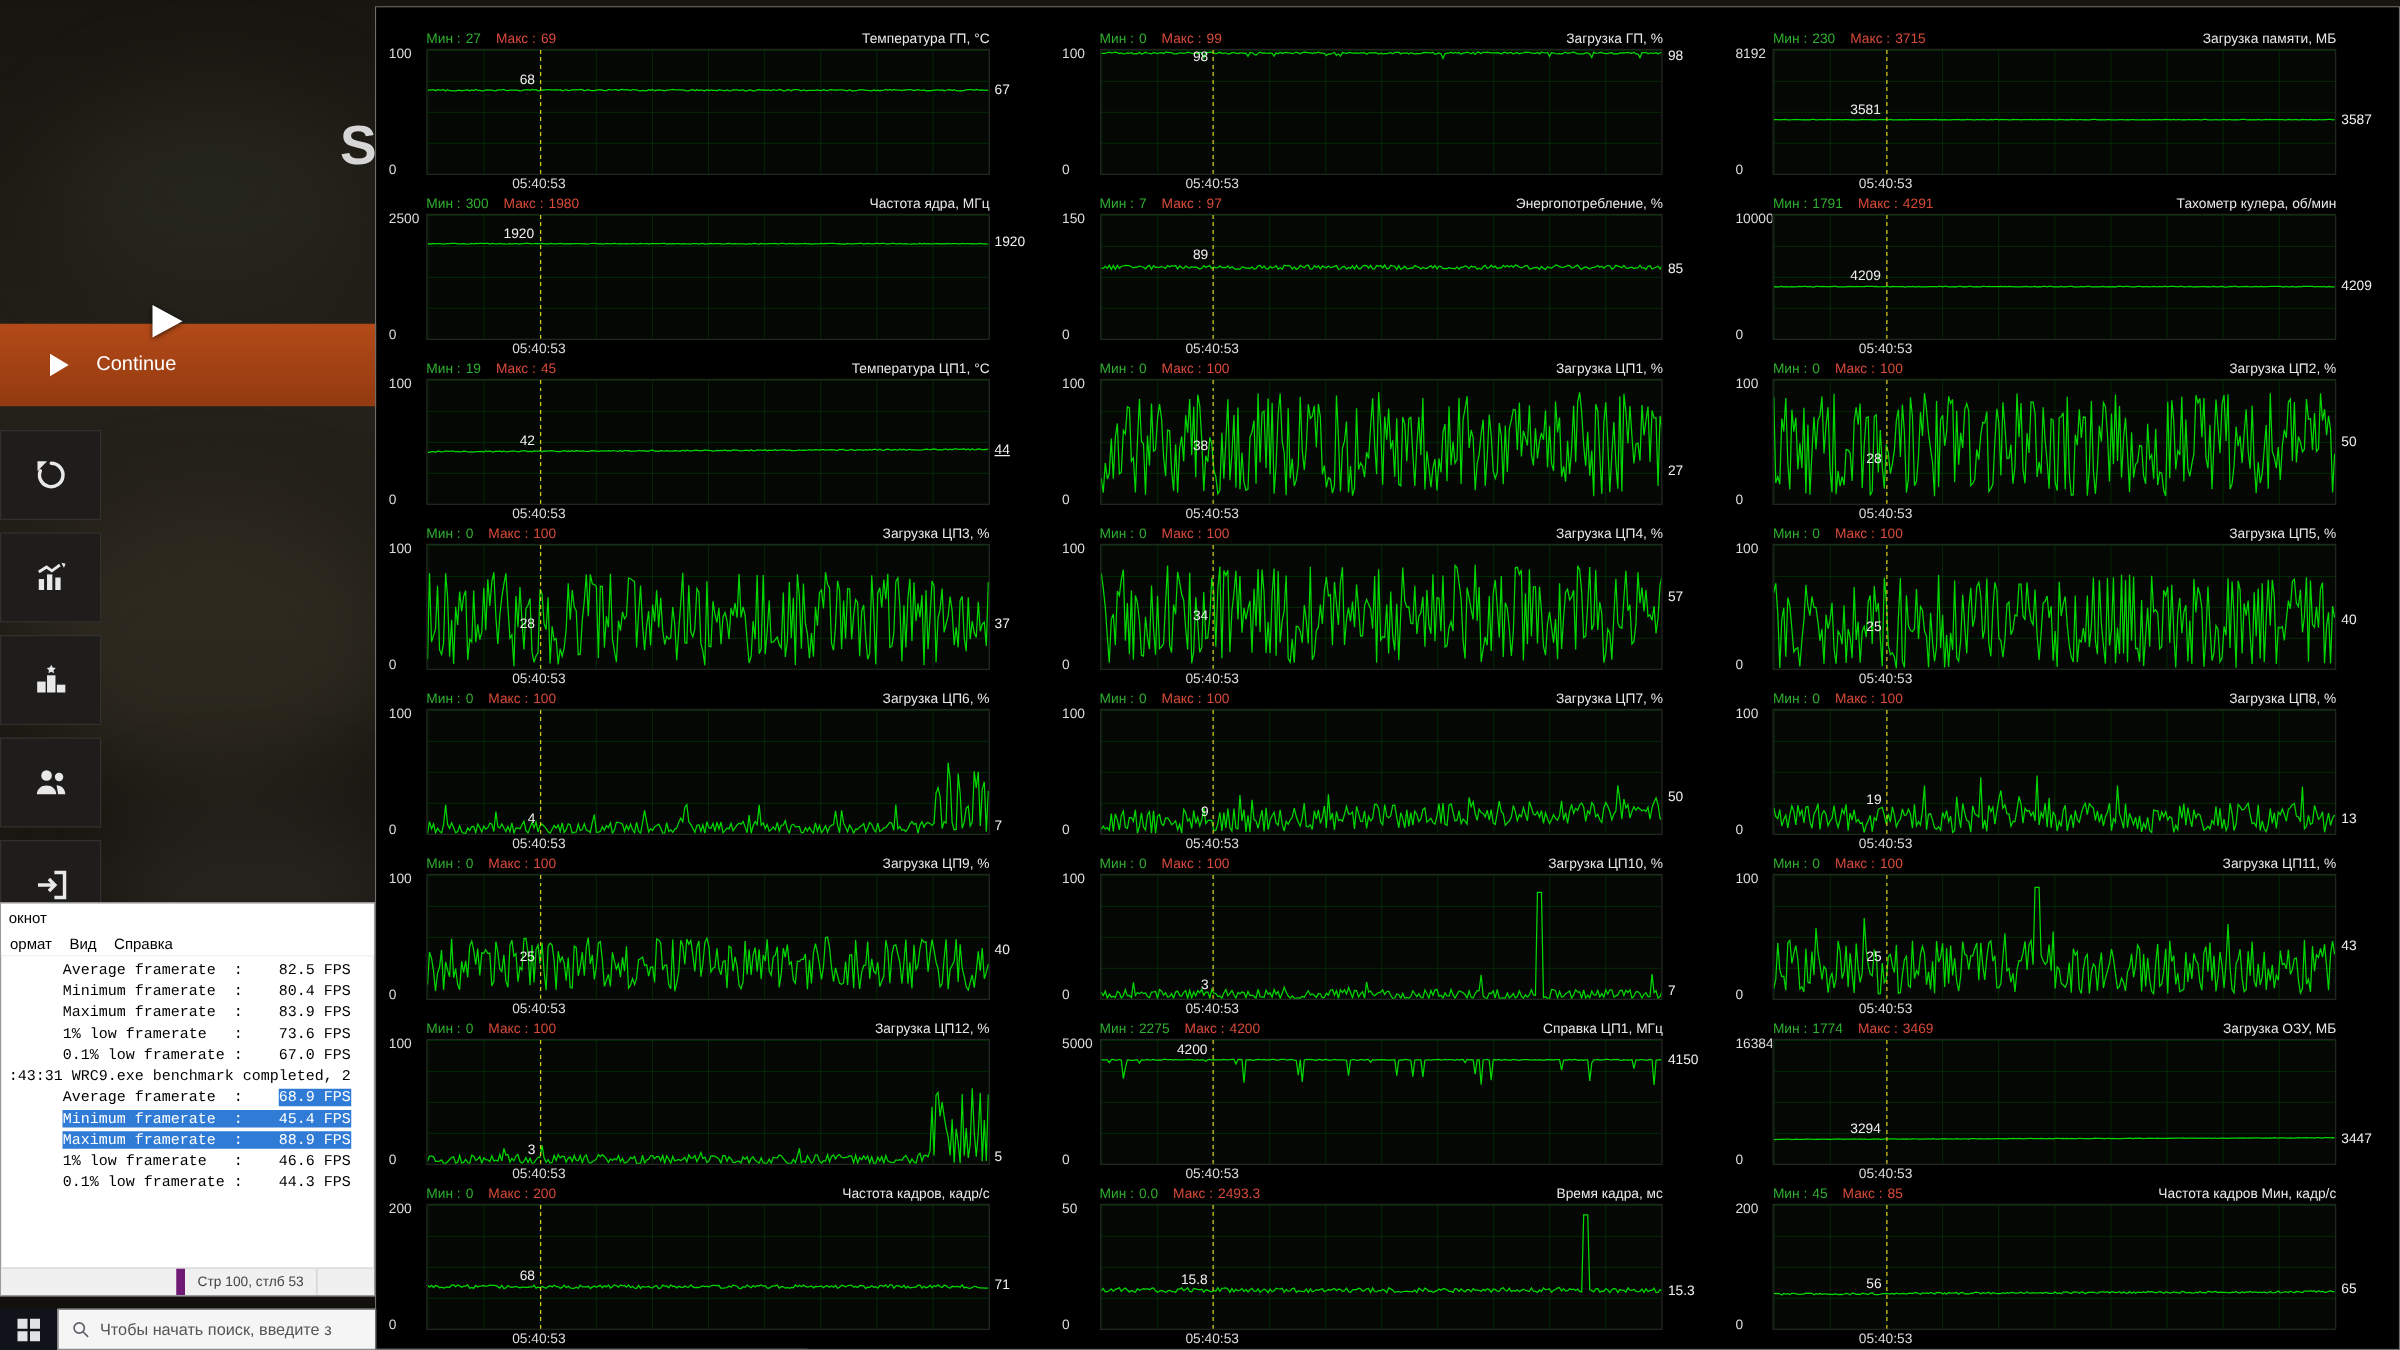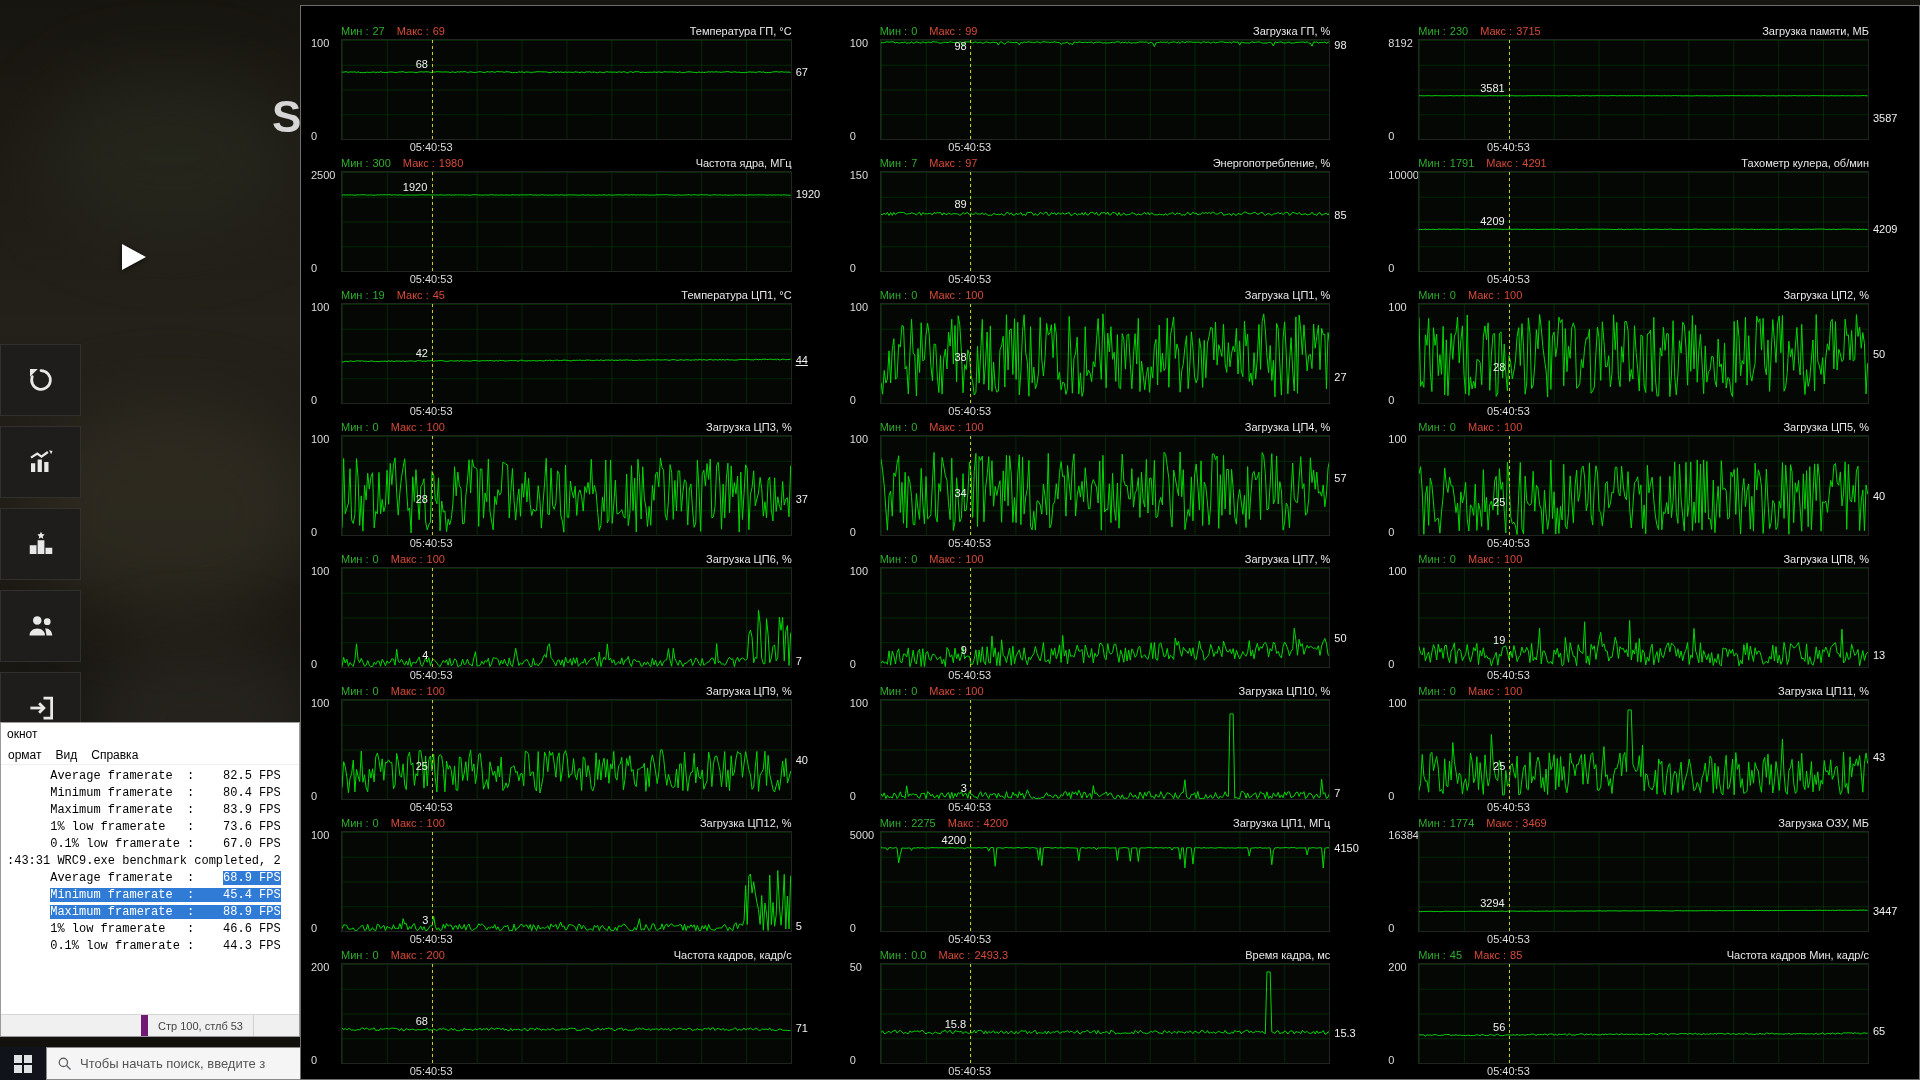--- a/index.html
+++ b/index.html
@@ -267,7 +267,7 @@
         <span class="cursor-val" style="top: clamp(0px, 56.3% - 14px, 100% - 13px);">3581</span>
       </div>
       <div class="rcol">
-        <span class="right-val" style="top: clamp(0px, 56.2% - 6px, 100% - 12px); margin-top: 22px;">3587</span>
+        <span class="right-val" style="top: clamp(0px, 56.2% - 6px, 100% - 12px);">3587</span>
       </div>
     </div>
     <div class="pfoot">

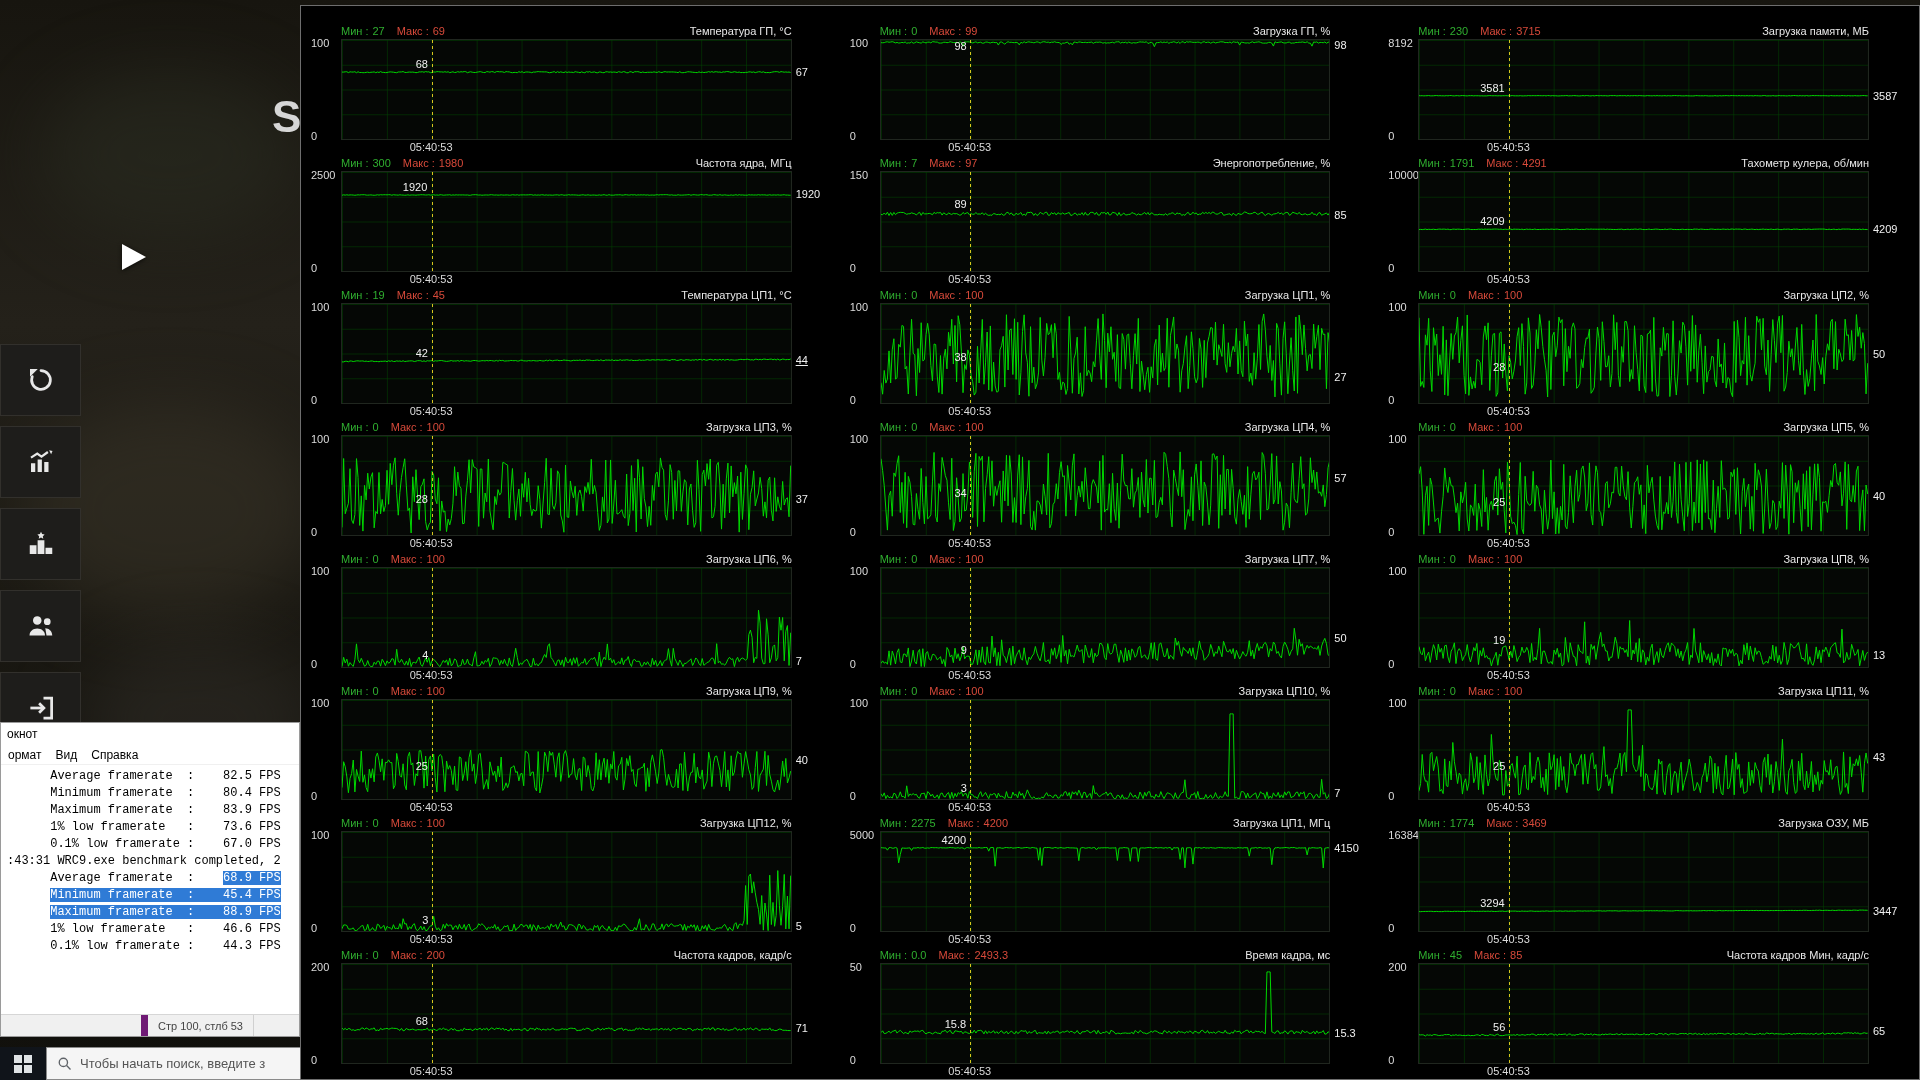--- a/index.html
+++ b/index.html
@@ -81,6 +81,10 @@
   <div class="blob b2"></div>
   <div class="blob b3"></div>
   <div class="stage-text">ST</div>
+  <div class="continue-btn">
+    <span class="play-tri"></span>
+    <span>Continue</span>
+  </div>
   <div class="pointer"></div>
   <div class="game-sidebar">
       <div class="side-btn">

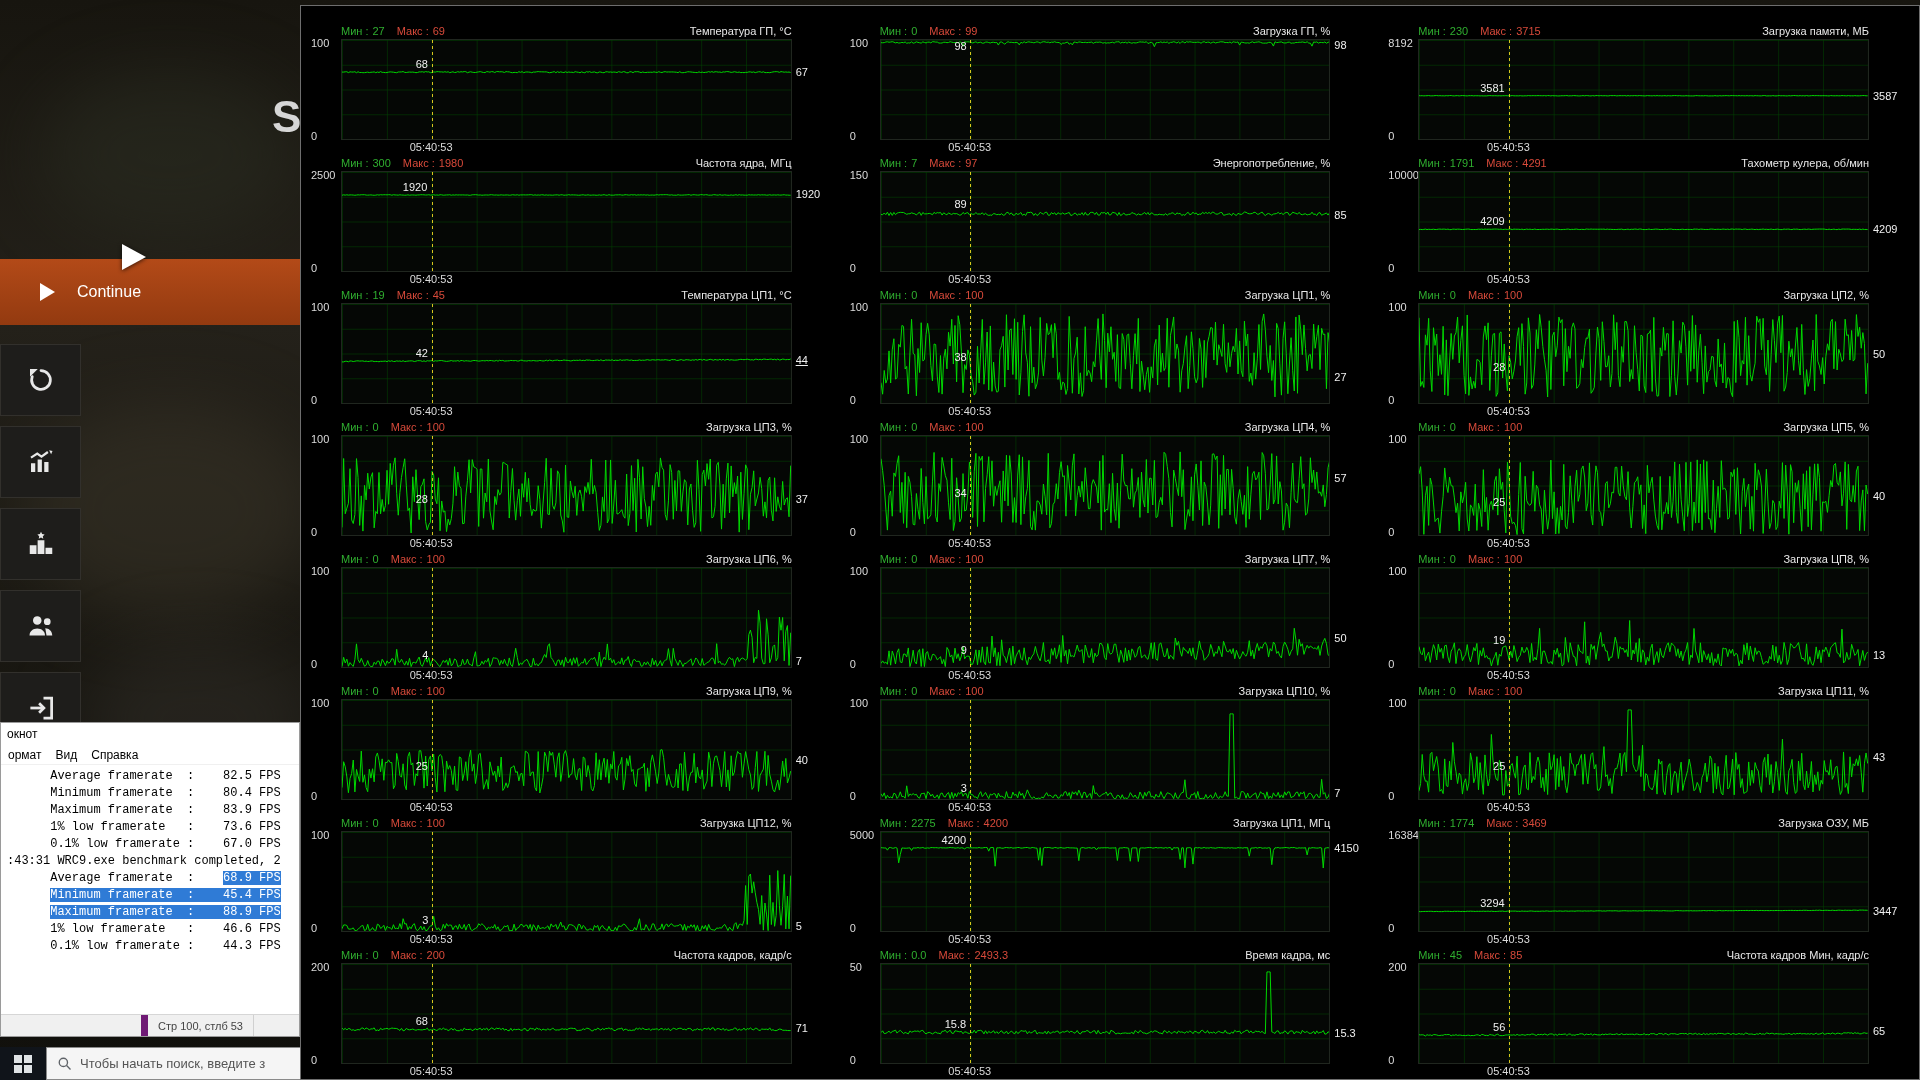--- a/index.html
+++ b/index.html
@@ -766,7 +766,7 @@
         <span class="mm-lab mx">Макс :</span>
         <span class="mm-val max">4200</span>
       </div>
-      <div class="ptitle">Загрузка ЦП1, МГц</div>
+      <div class="ptitle">Справка ЦП1, МГц</div>
     </div>
     <div class="pbody">
       <div class="yaxis">

